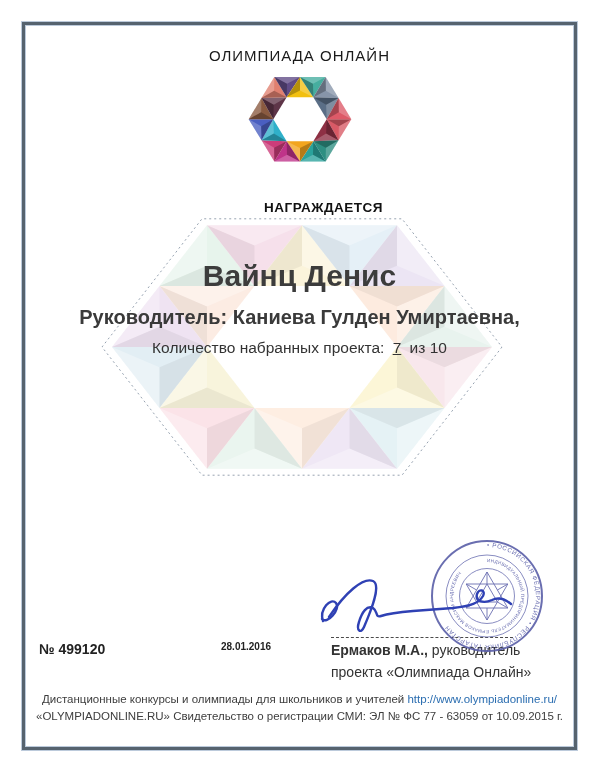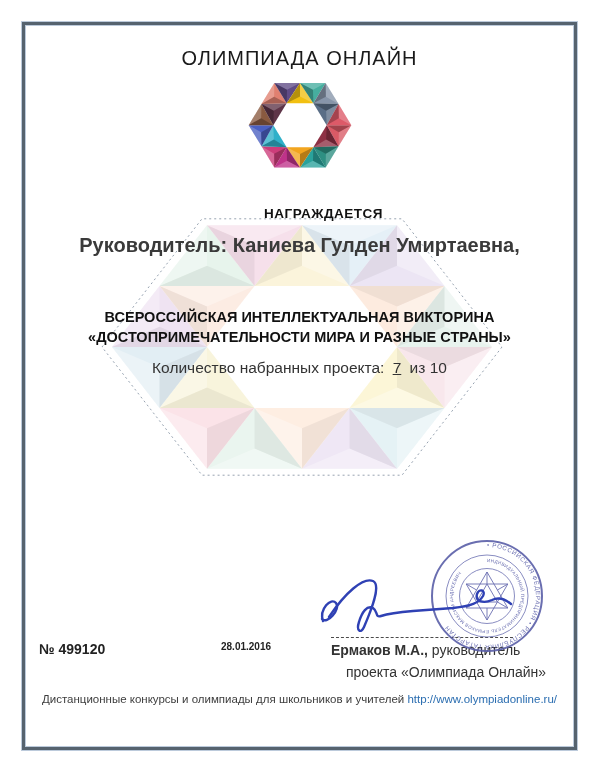--- a/index.html
+++ b/index.html
@@ -11,7 +11,7 @@
          background:#fff;}
   .art{position:absolute;left:0;top:0;width:549px;height:722px;z-index:0;pointer-events:none;}
   .content{position:relative;z-index:1;text-align:center;}
-  .brand{margin-top:22px;font-size:20px;letter-spacing:1px;color:#1a1a1a;}
+  .brand{margin-top:22px;font-size:15px;letter-spacing:1px;color:#1a1a1a;}
   .logo{display:block;margin:6px auto 0 auto;width:112px;height:104px;}
   .cert-title{margin-top:6px;font-size:46px;line-height:52px;letter-spacing:2px;
               color:#3c4757;font-weight:normal;}

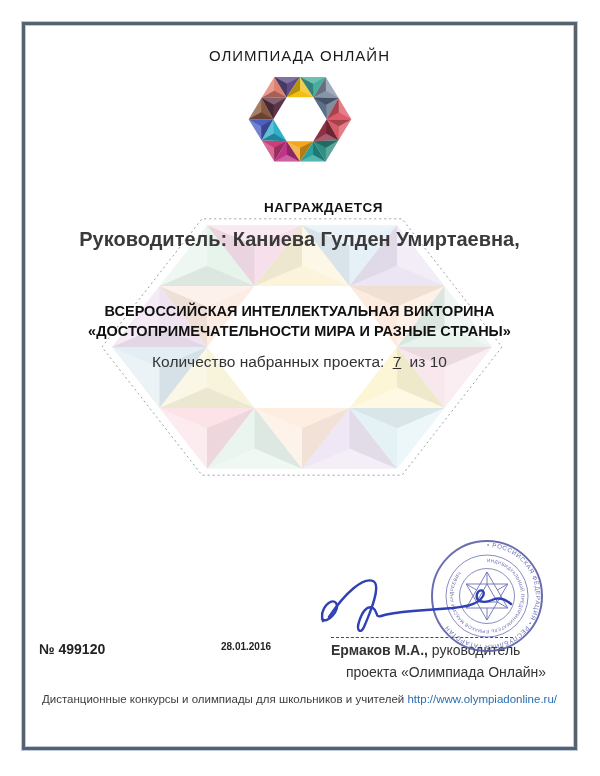--- a/index.html
+++ b/index.html
@@ -159,6 +159,7 @@
       </svg>
 
     <div class="awarded">НАГРАЖДАЕТСЯ</div>
+    <div class="name">Вайнц Денис</div>
     <div class="sup">
       <div>Руководитель: Каниева Гулден Умиртаевна,</div>
     </div>

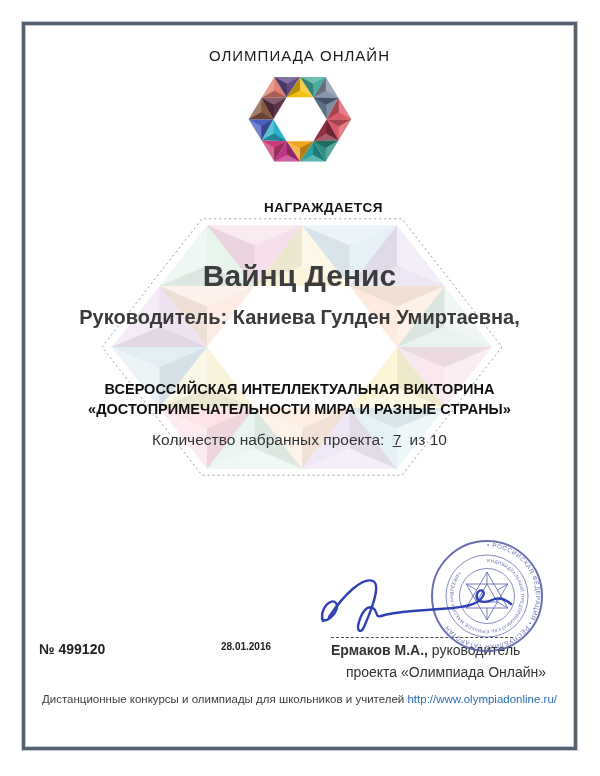--- a/index.html
+++ b/index.html
@@ -163,10 +163,6 @@
     <div class="sup">
       <div>Руководитель: Каниева Гулден Умиртаевна,</div>
     </div>
-    <div class="contest">
-      <div>ВСЕРОССИЙСКАЯ ИНТЕЛЛЕКТУАЛЬНАЯ ВИКТОРИНА</div>
-      <div>«ДОСТОПРИМЕЧАТЕЛЬНОСТИ МИРА И РАЗНЫЕ СТРАНЫ»</div>
-    </div>
     <div class="score">
       <span>Количество набранных проекта:</span>
       <span class="uval">7</span>

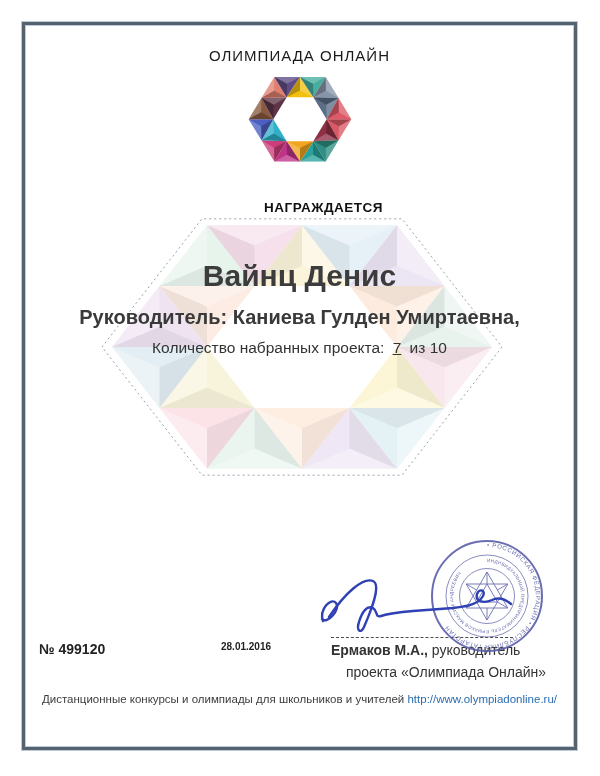--- a/index.html
+++ b/index.html
@@ -27,7 +27,7 @@
             border-top:1px dashed #4a4a4a;z-index:1;}
   .signer1{position:absolute;left:306px;top:617px;width:230px;text-align:left;
            font-size:14px;color:#333;z-index:1;}
-  .signer2{position:absolute;left:306px;top:639px;width:230px;text-align:center;
+  .signer2{position:absolute;left:306px;top:639px;width:230px;text-align:left;
            font-size:14px;color:#333;z-index:1;}
   .stamp{position:absolute;left:392px;top:501px;width:140px;height:140px;z-index:2;opacity:.9;}
   .signature{position:absolute;left:290px;top:542px;width:212px;height:78px;z-index:3;}

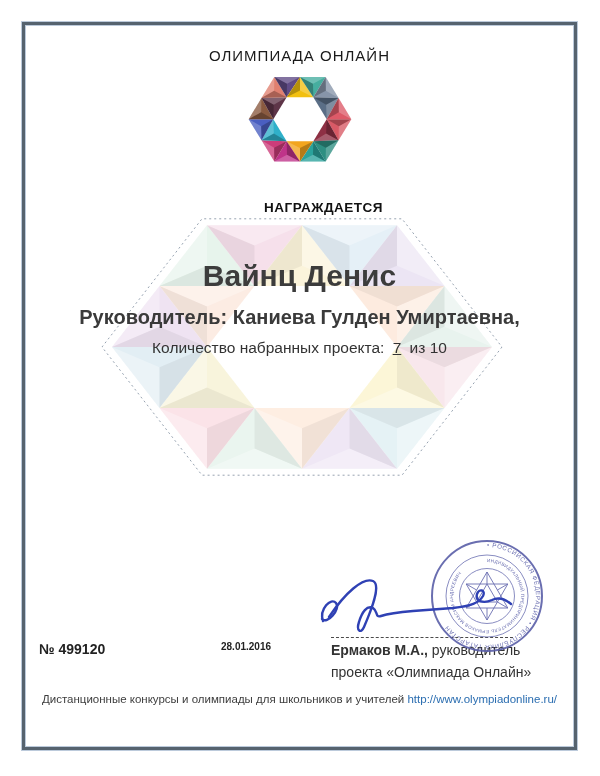--- a/index.html
+++ b/index.html
@@ -215,6 +215,7 @@
     <div>
       <span>Дистанционные конкурсы и олимпиады для школьников и учителей </span><a class="link">http://www.olympiadonline.ru/</a>
     </div>
+    <div>«OLYMPIADONLINE.RU» Свидетельство о регистрации СМИ: ЭЛ № ФС 77 - 63059 от 10.09.2015 г.</div>
   </div>
 </div>
 

